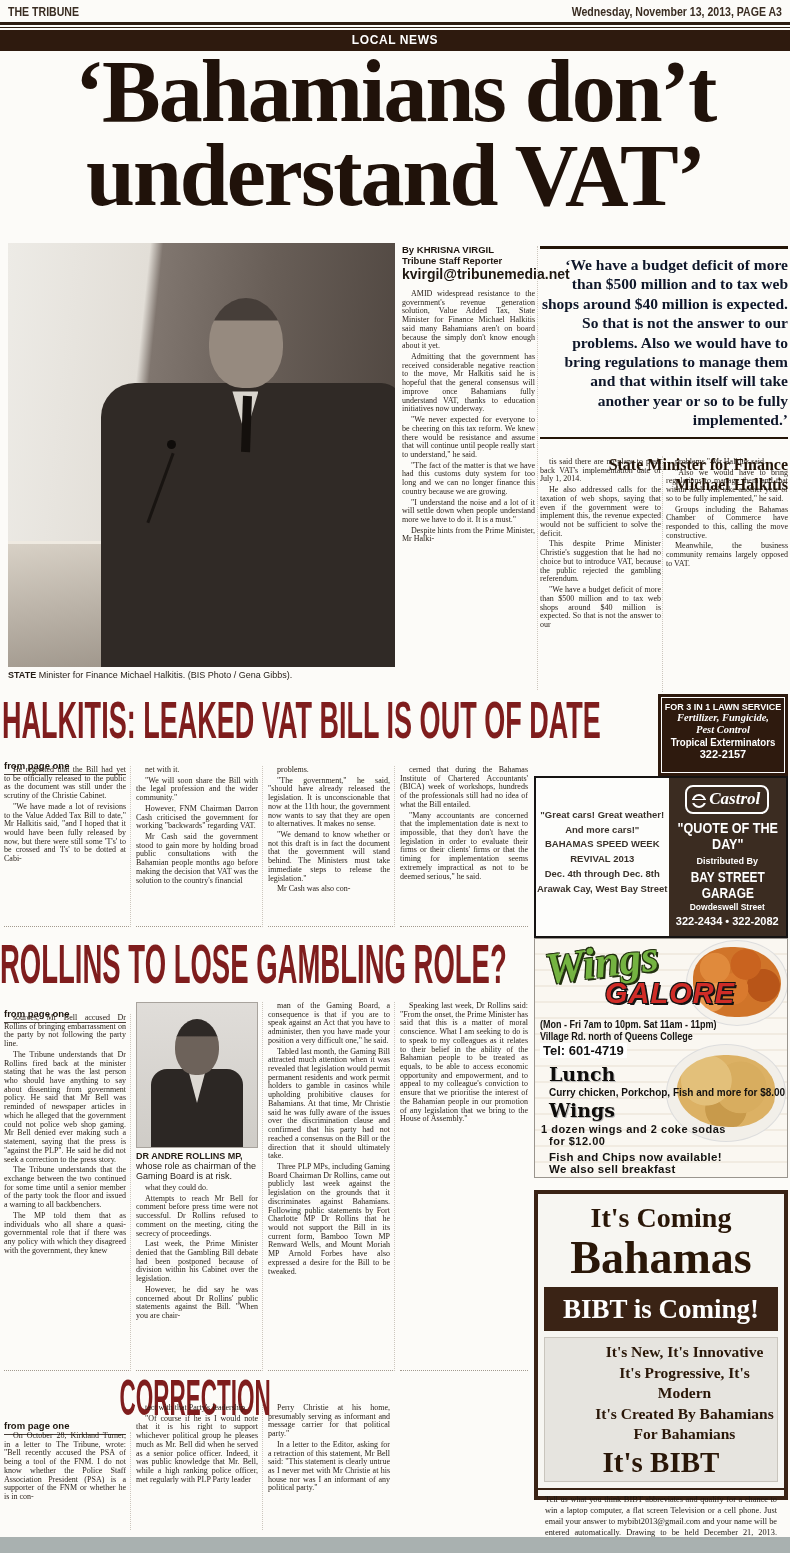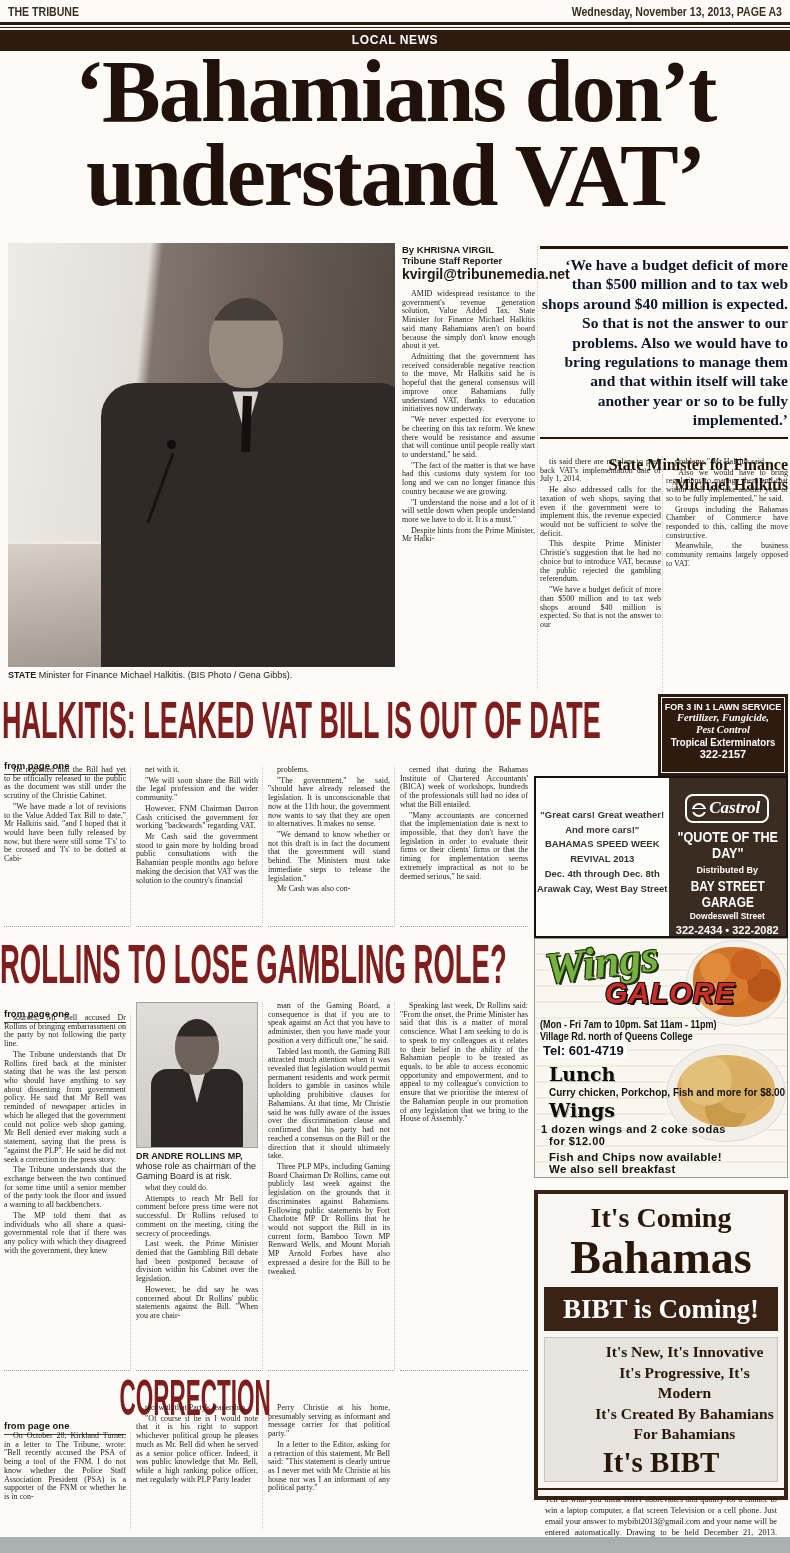--- a/index.html
+++ b/index.html
@@ -80,7 +80,7 @@
   .cast{left:534px;top:776px;width:254px;height:162px;border:2px solid #151312;box-sizing:border-box;display:flex;}
   .cast-left{width:53%;background:#fdfdfb;text-align:center;padding-top:30px;
              font-family:"Liberation Sans",sans-serif;font-weight:bold;font-size:9.5px;line-height:1.55;color:#3b332b;}
-  .cast-right{flex:1;background:#3b2c21;color:#fff;text-align:center;padding-top:16px;}
+  .cast-right{flex:1;background:#3b2c21;color:#fff;text-align:center;padding-top:7px;}
   .castrol-logo{display:inline-block;border:2px solid #fff;border-radius:8px;padding:2px 7px 3px 22px;
                 font-style:italic;font-weight:bold;font-size:17px;position:relative;}
   .cast-circle{position:absolute;left:5px;top:7px;width:10px;height:10px;border:2px solid #fff;border-radius:50%;}

